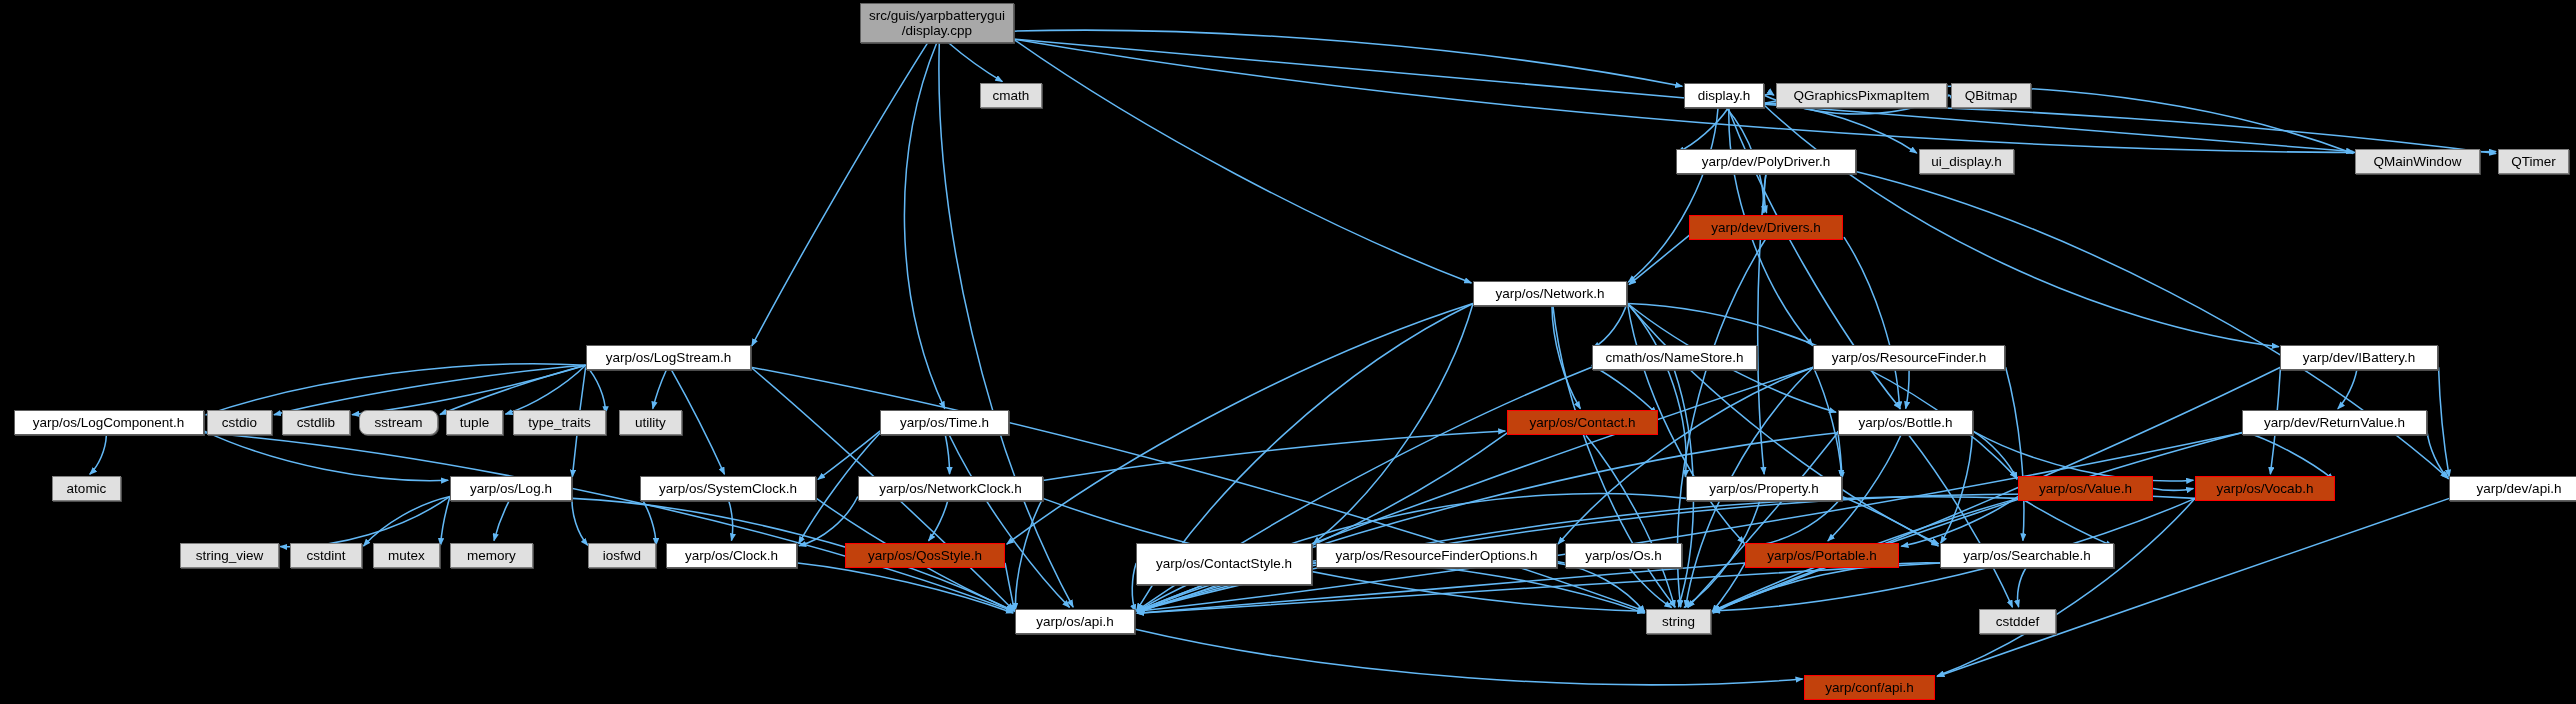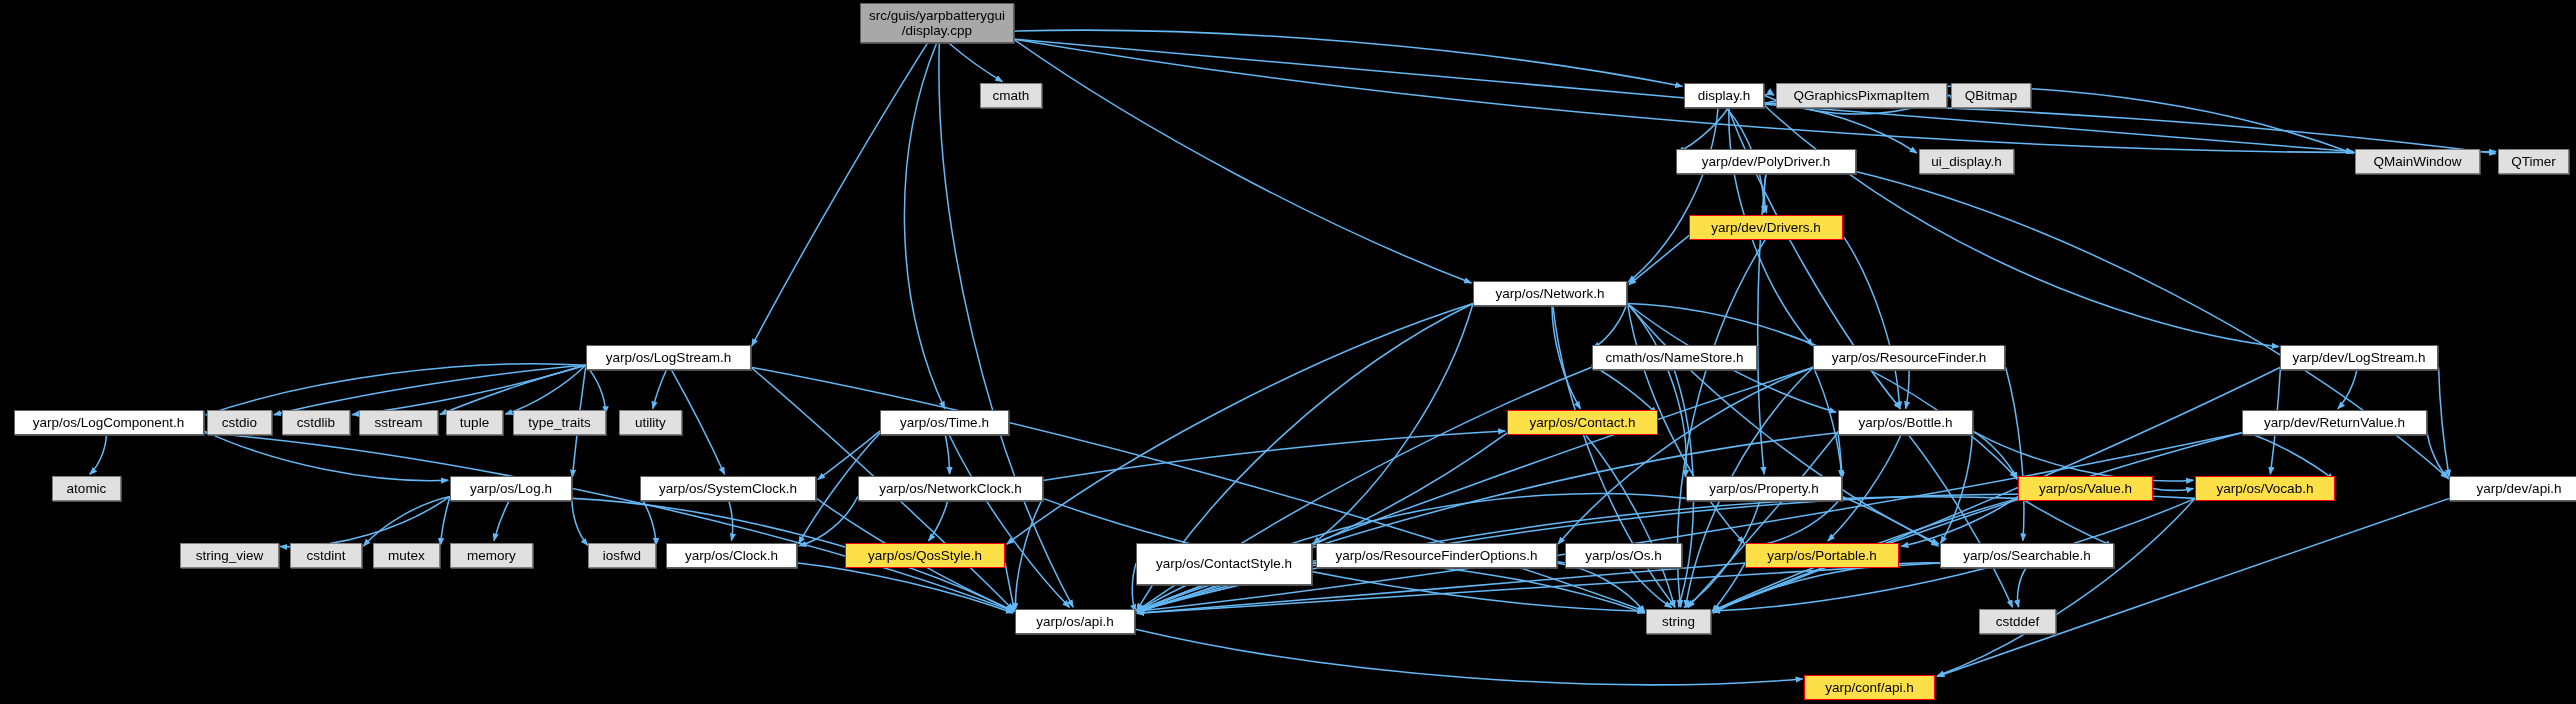--- a/index.html
+++ b/index.html
@@ -11,7 +11,7 @@
         font-size:13.5px;white-space:pre;z-index:5;}
   .node.sys{background:#e0e0e0;border:0.9px solid #808080;box-shadow:0.9px 0.9px 0 #555;}
   .node.hdr{background:#ffffff;border:0.9px solid #606060;box-shadow:0.9px 0.9px 0 #555;}
-  .node.red{background:#fde047;border:1.8px solid #ff0000;}
+  .node.red{background:#c2410c;border:1.8px solid #ff0000;}
   .node.root{background:#a8a8a8;border:0.9px solid #606060;box-shadow:0.9px 0.9px 0 #555;}
 </style>
 </head>

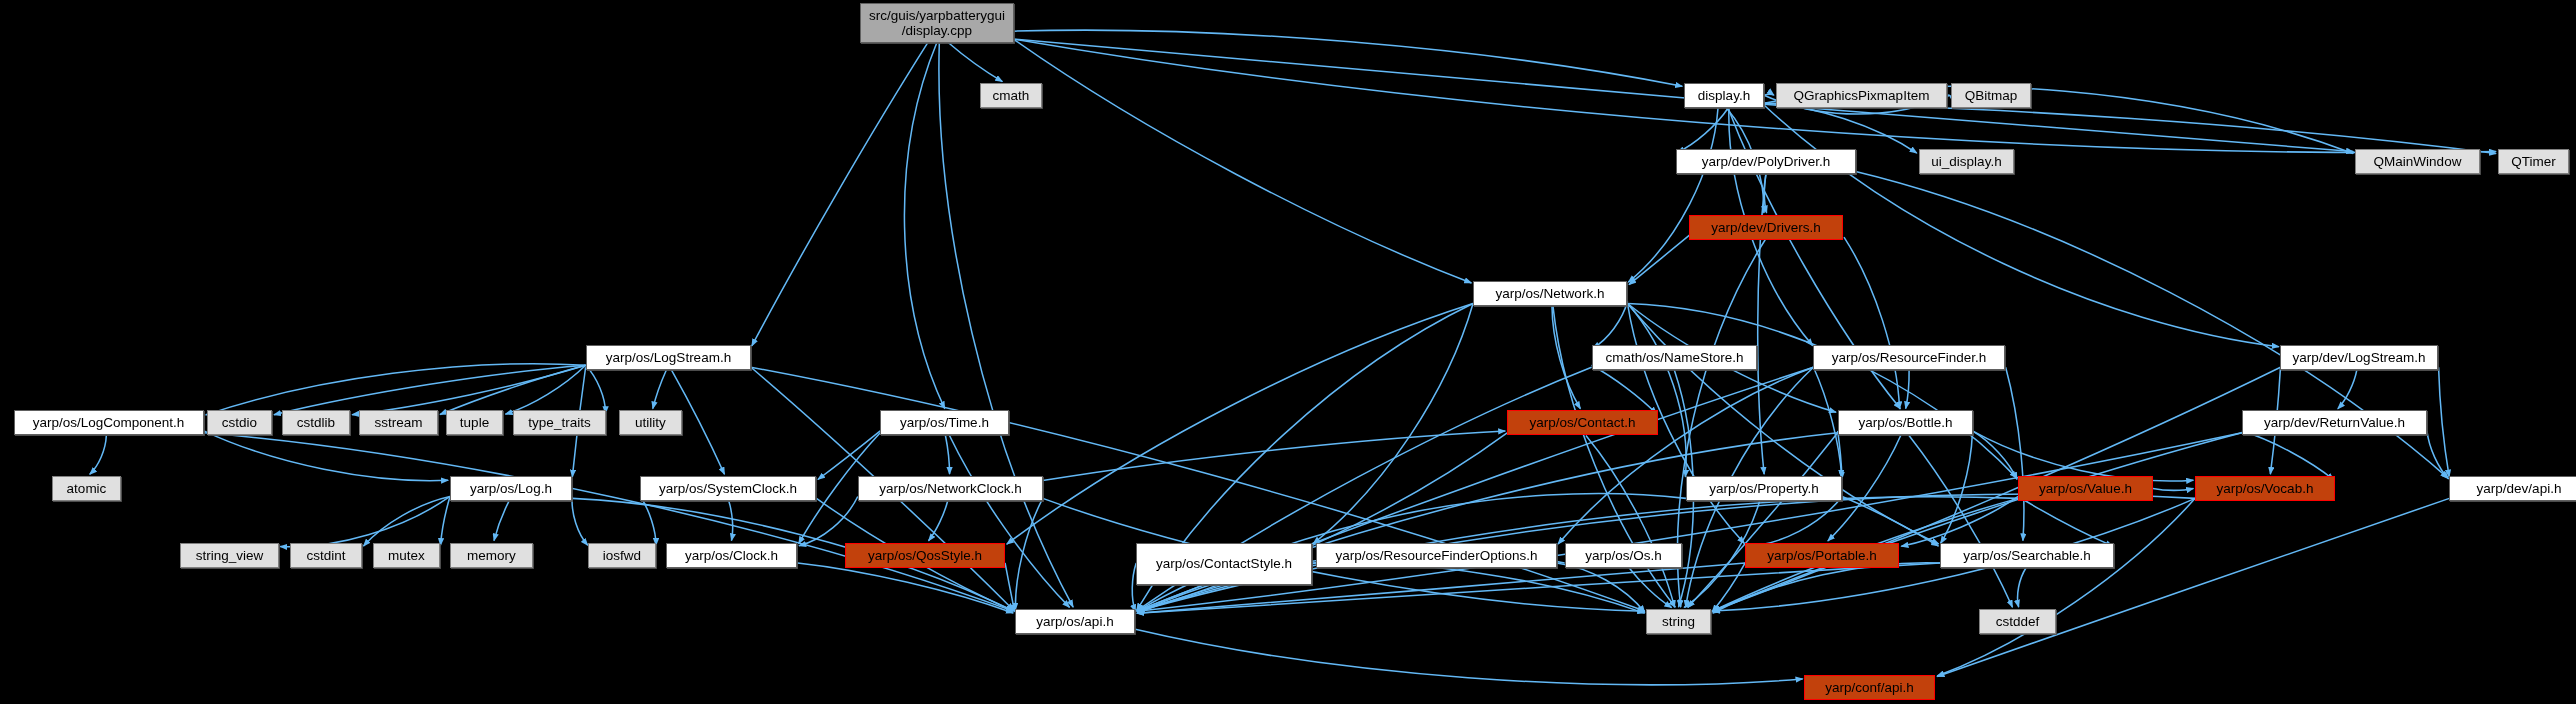--- a/index.html
+++ b/index.html
@@ -166,7 +166,7 @@
       <div class="node hdr" style="left: 586px; top: 345px; width: 165px; height: 25px;">yarp/os/LogStream.h</div>
       <div class="node hdr" style="left: 1592px; top: 345px; width: 165px; height: 25px;">cmath/os/NameStore.h</div>
       <div class="node hdr" style="left: 1813px; top: 345px; width: 192px; height: 25px;">yarp/os/ResourceFinder.h</div>
-      <div class="node hdr" style="left: 2280px; top: 345px; width: 158px; height: 25px;">yarp/dev/LogStream.h</div>
+      <div class="node hdr" style="left: 2280px; top: 345px; width: 158px; height: 25px;">yarp/dev/IBattery.h</div>
       <div class="node hdr" style="left: 13.5px; top: 410px; width: 190px; height: 25px;">yarp/os/LogComponent.h</div>
       <div class="node sys" style="left: 207px; top: 410px; width: 65px; height: 25px;">cstdio</div>
       <div class="node sys" style="left: 282px; top: 410px; width: 68px; height: 25px;">cstdlib</div>

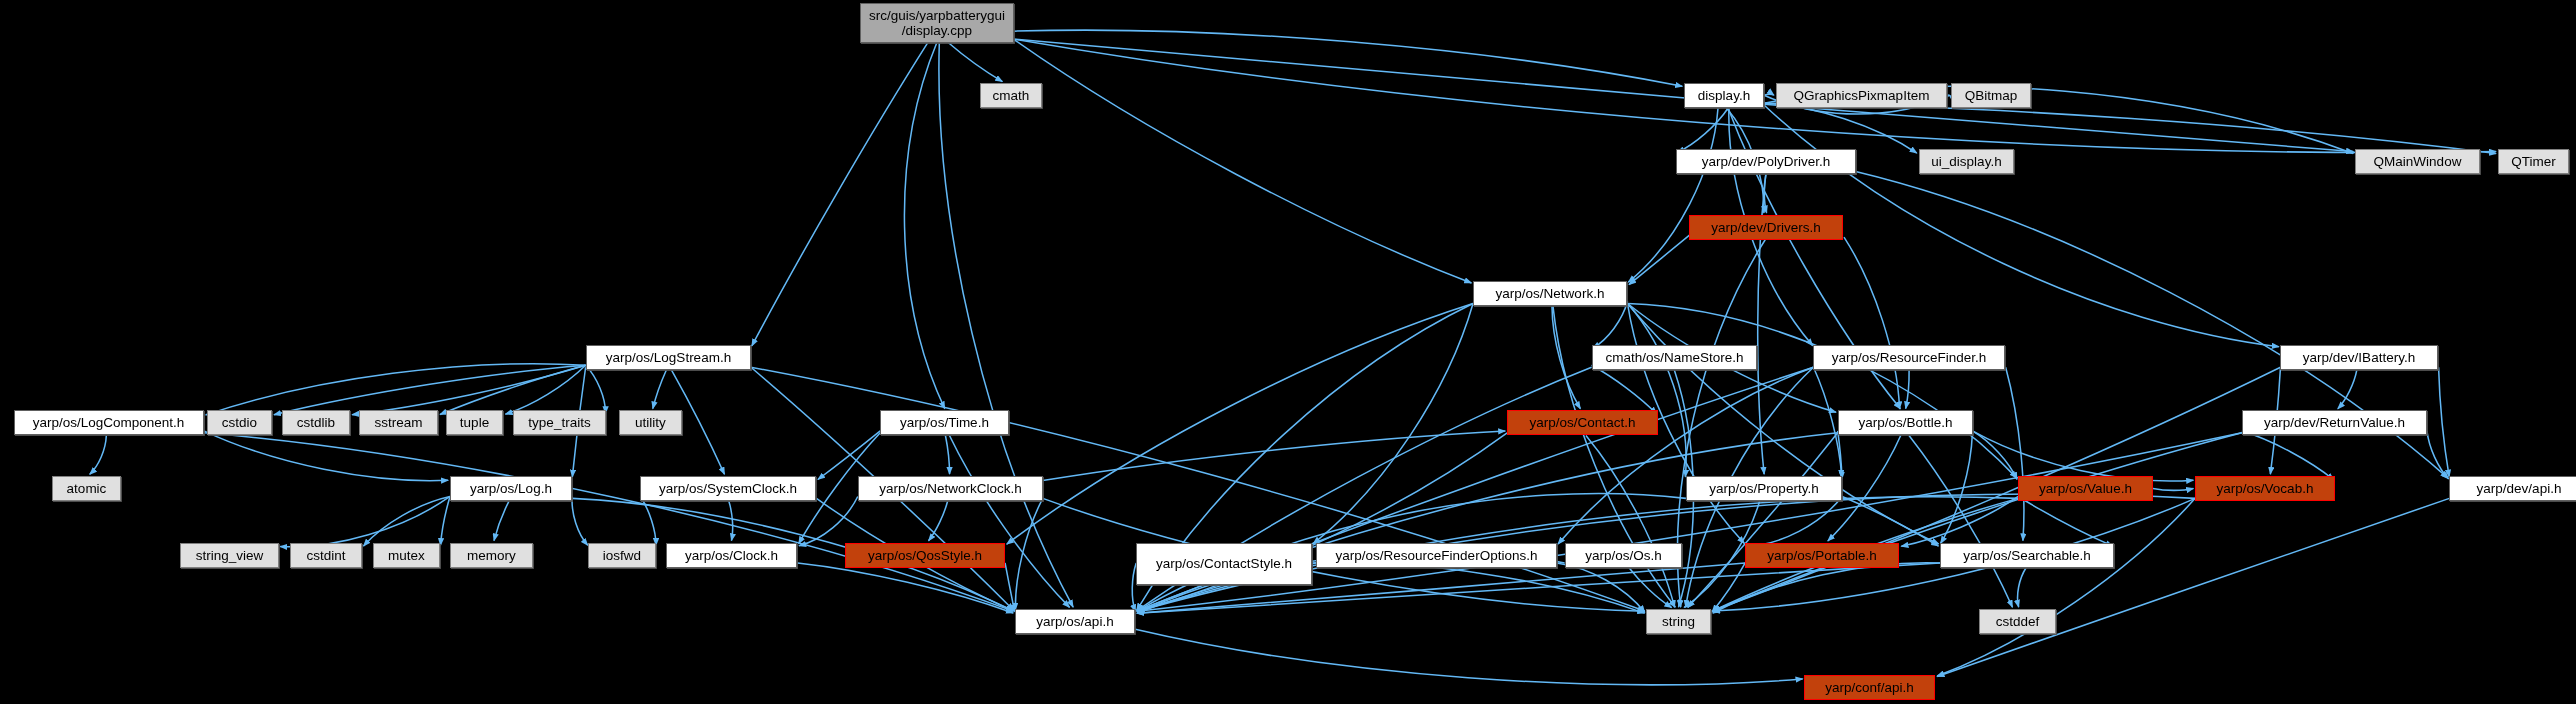--- a/index.html
+++ b/index.html
@@ -170,7 +170,7 @@
       <div class="node hdr" style="left: 13.5px; top: 410px; width: 190px; height: 25px;">yarp/os/LogComponent.h</div>
       <div class="node sys" style="left: 207px; top: 410px; width: 65px; height: 25px;">cstdio</div>
       <div class="node sys" style="left: 282px; top: 410px; width: 68px; height: 25px;">cstdlib</div>
-      <div class="node sys" style="left: 359px; top: 410px; width: 79px; height: 25px;">sstream</div>
+      <div class="node sys" style="left: 359px; top: 410px; width: 79px; height: 25px; border-radius: 8px;">sstream</div>
       <div class="node sys" style="left: 446px; top: 410px; width: 57px; height: 25px;">tuple</div>
       <div class="node sys" style="left: 513px; top: 410px; width: 93px; height: 25px;">type_traits</div>
       <div class="node sys" style="left: 619px; top: 410px; width: 63px; height: 25px;">utility</div>

